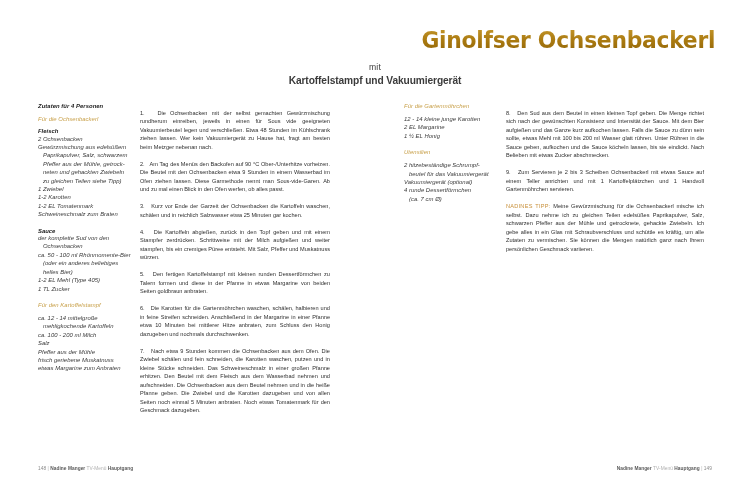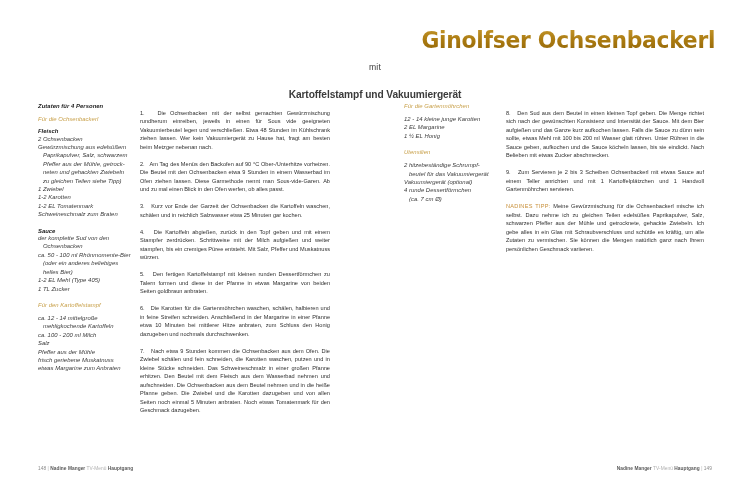--- a/index.html
+++ b/index.html
@@ -52,7 +52,7 @@
     font-size: 8.6px;
     font-weight: normal;
     letter-spacing: 0.2px;
-    margin-bottom: 17px;
+    margin-bottom: 3px;
   }
   .subtitle-2 {
     font-size: 10.2px;

